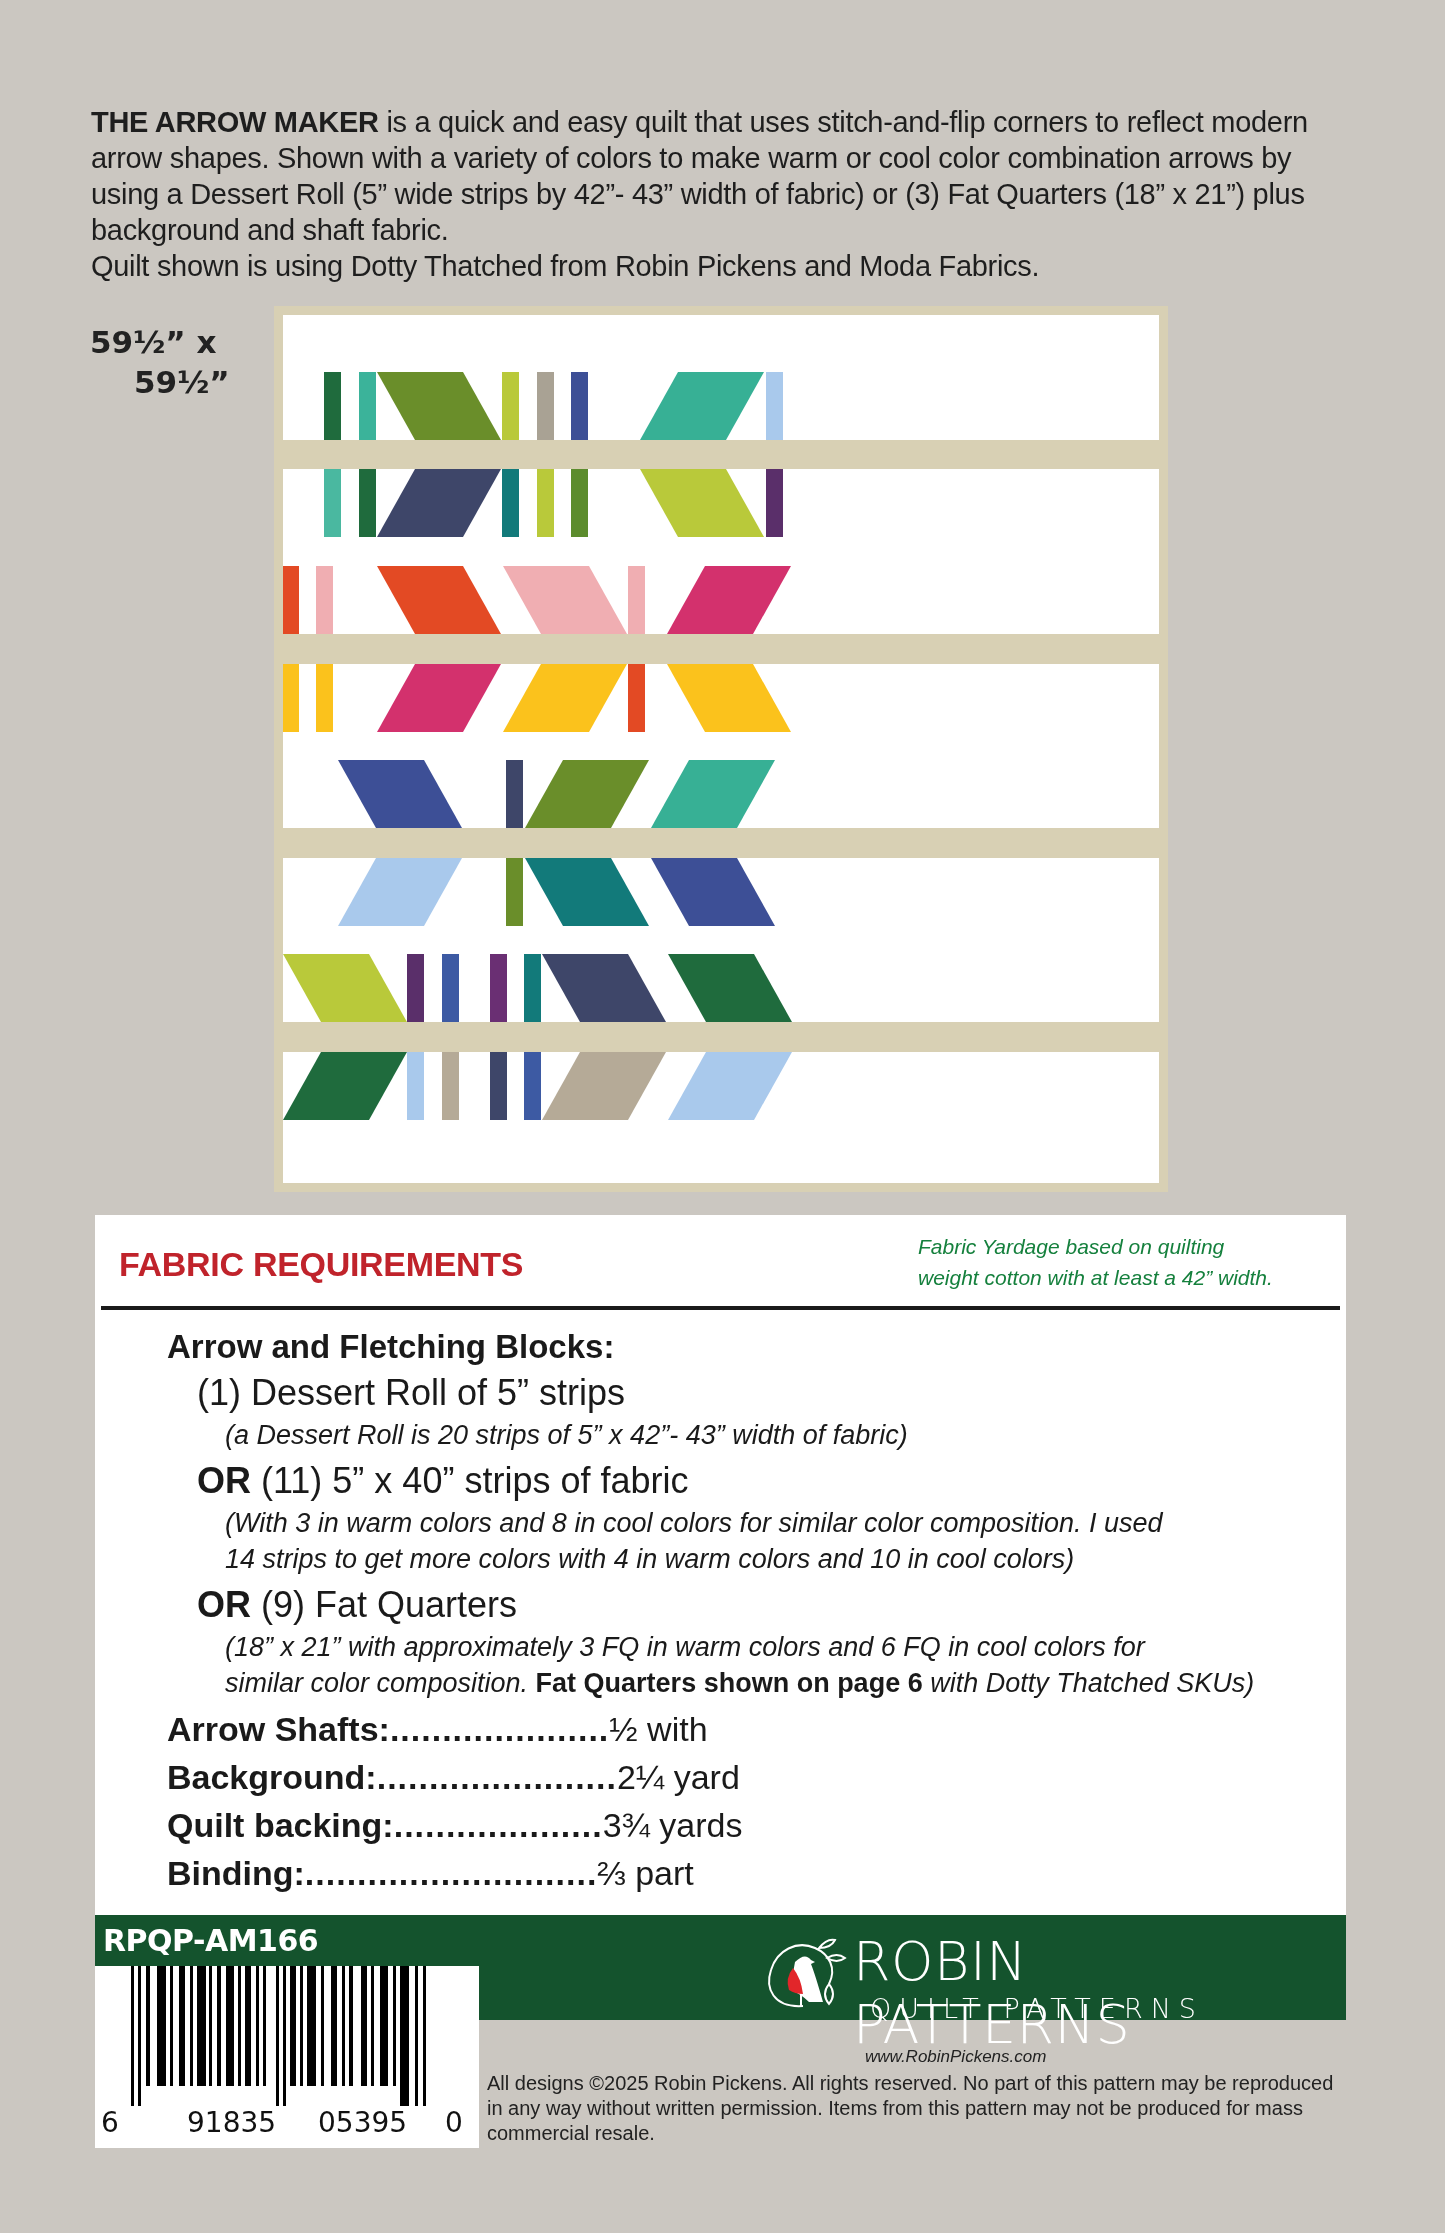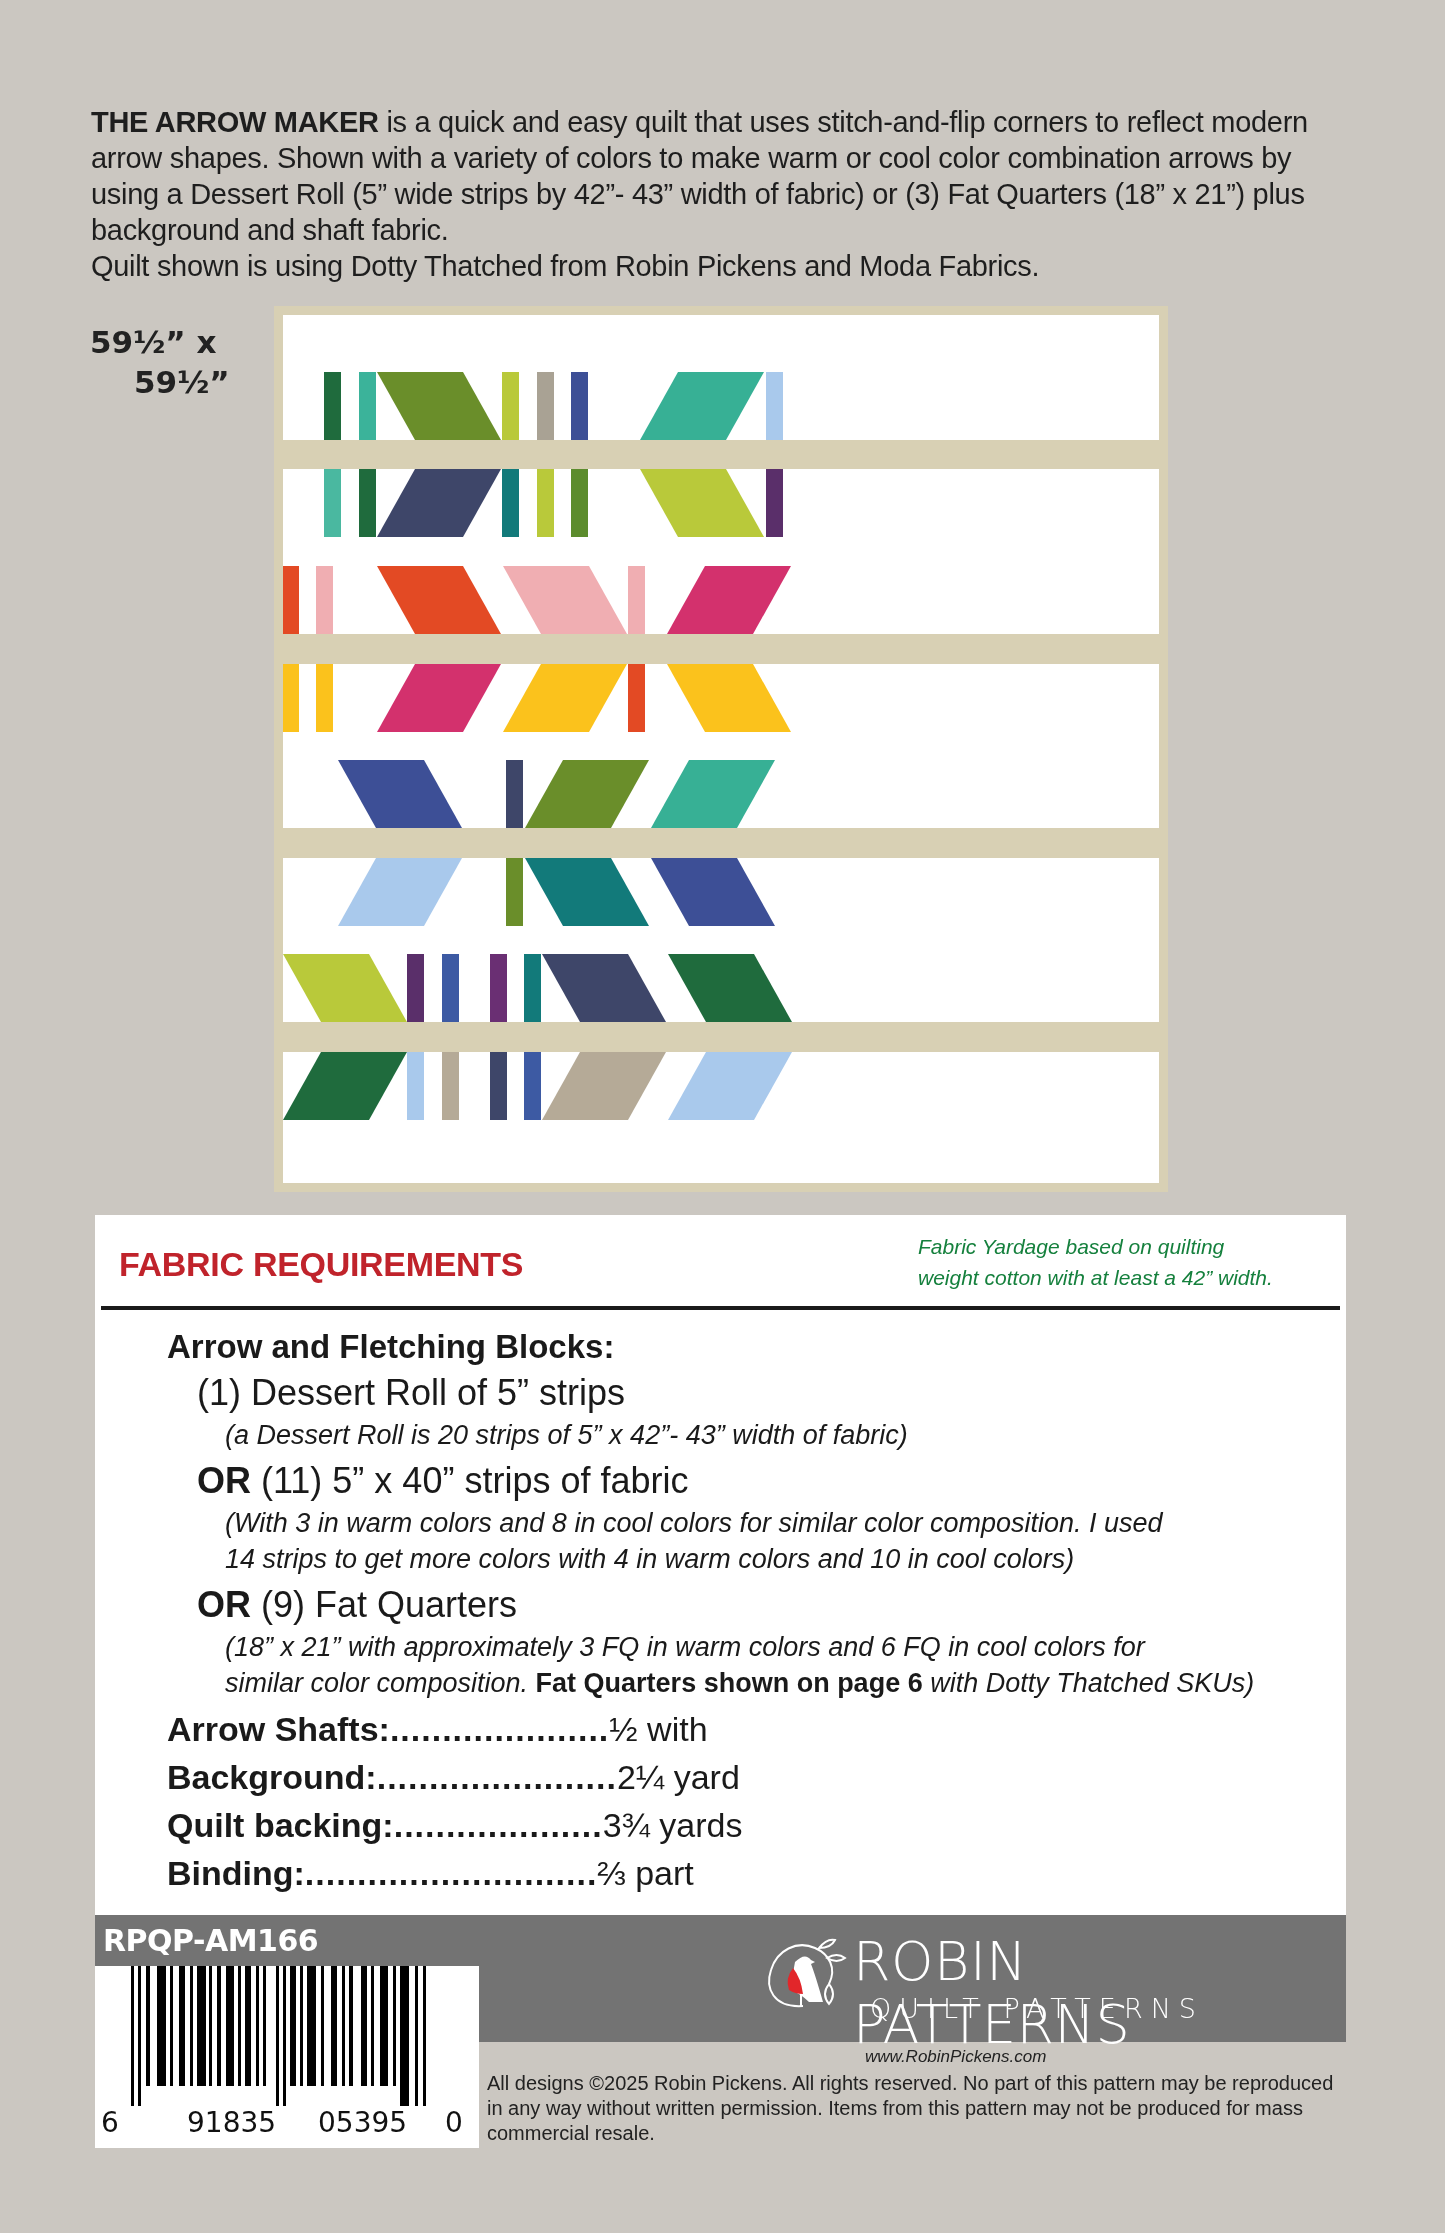--- a/index.html
+++ b/index.html
@@ -49,7 +49,7 @@
   .yard-row .dots { font-weight:700; letter-spacing:1px; }
   .yard-row .val { font-weight:400; }
   .footer-bar {
-    position:absolute; left:95px; top:1915px; width:1251px; height:127px; background:#737373;
+    position:absolute; left:95px; top:1915px; width:1251px; height:105px; background:#14532d;
   }
   .sku {
     position:absolute; left:8px; top:8px; color:#fff; font-size:30px; font-weight:700;

